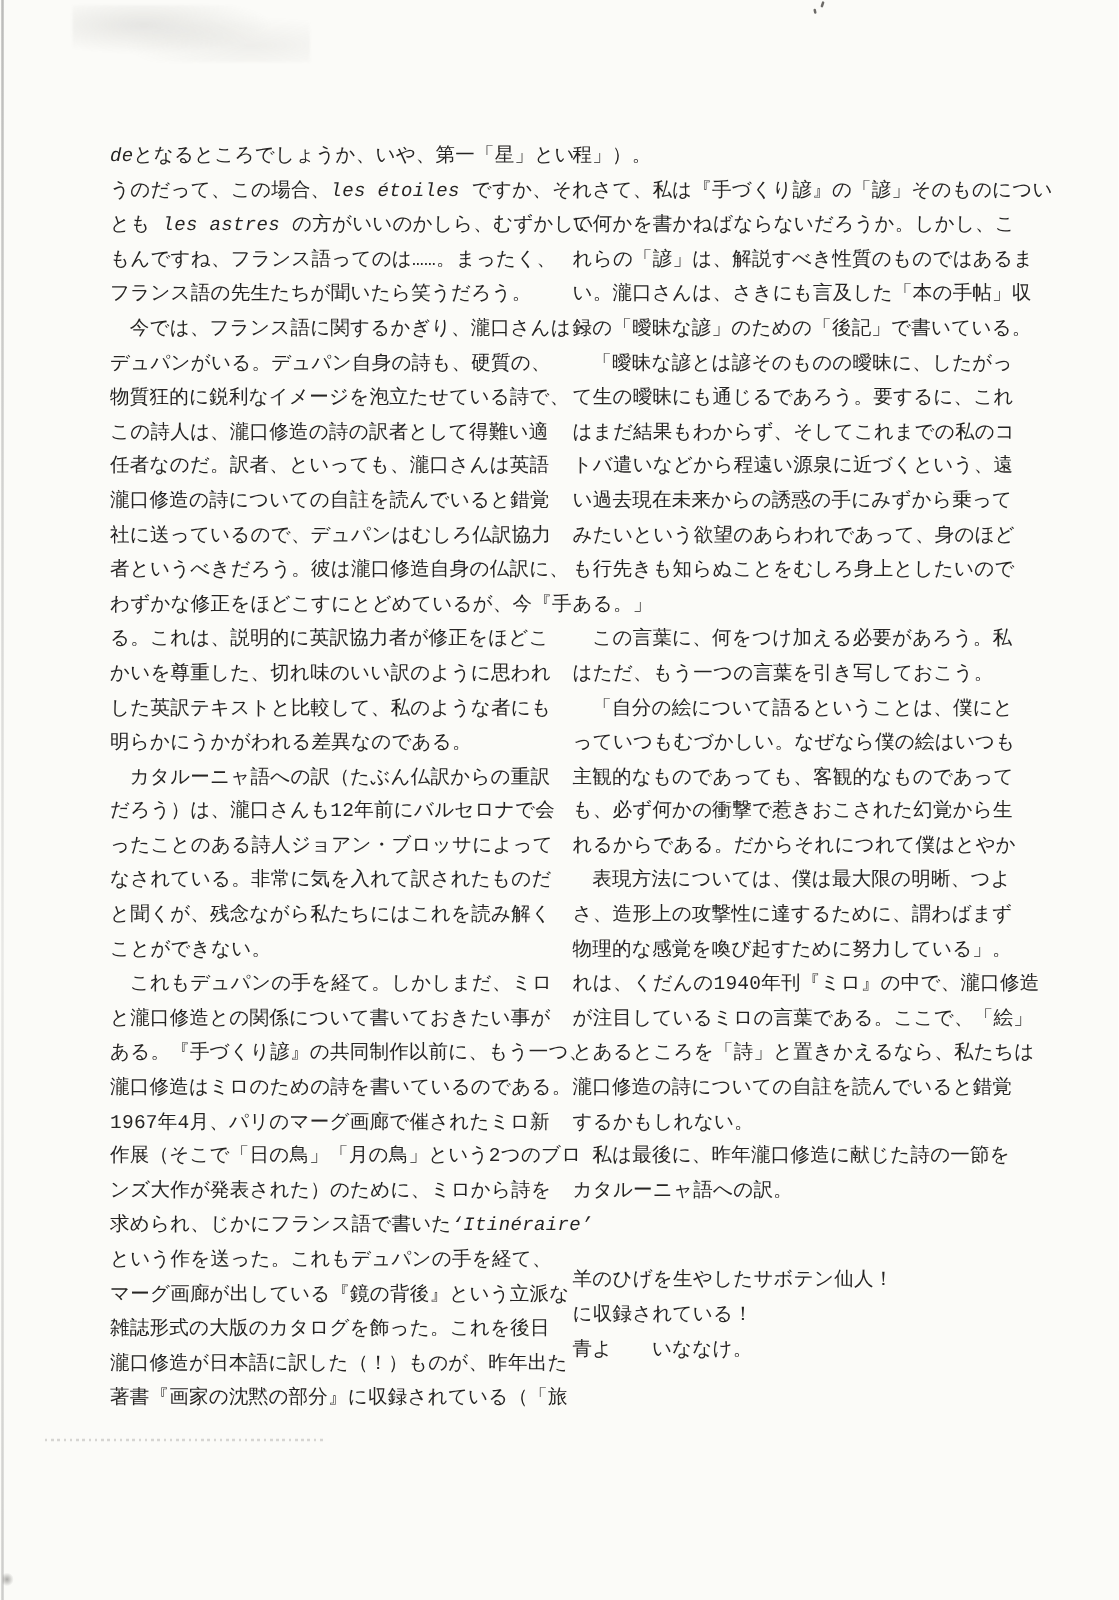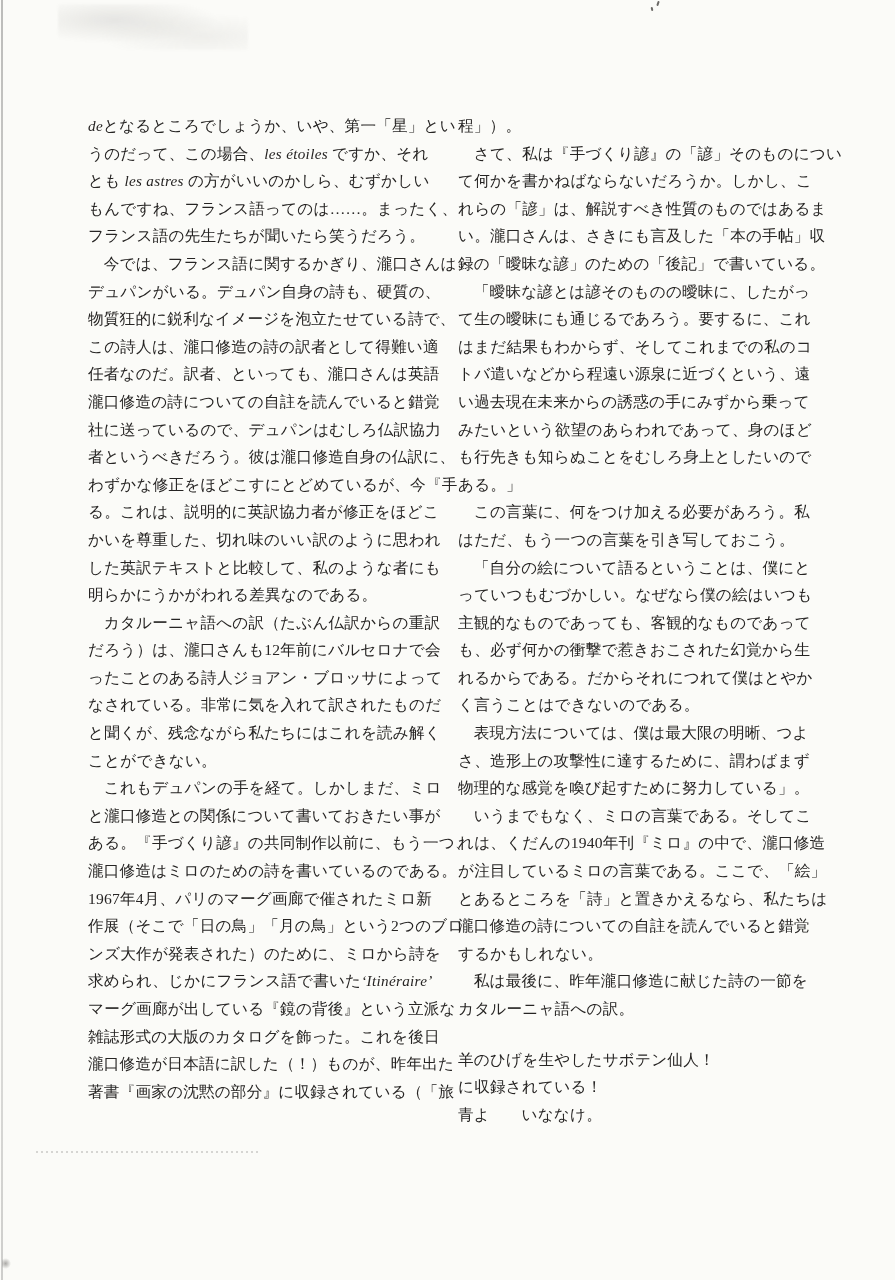--- a/index.html
+++ b/index.html
@@ -8,7 +8,7 @@
     width:895px; height:1280px;
     background:#fbfbf8;
     overflow:hidden;
-    font-family:Liberation Serif, serif;
+    font-family:Liberation Mono, monospace;
     color:#262423;
   }
   .col { position:absolute; }

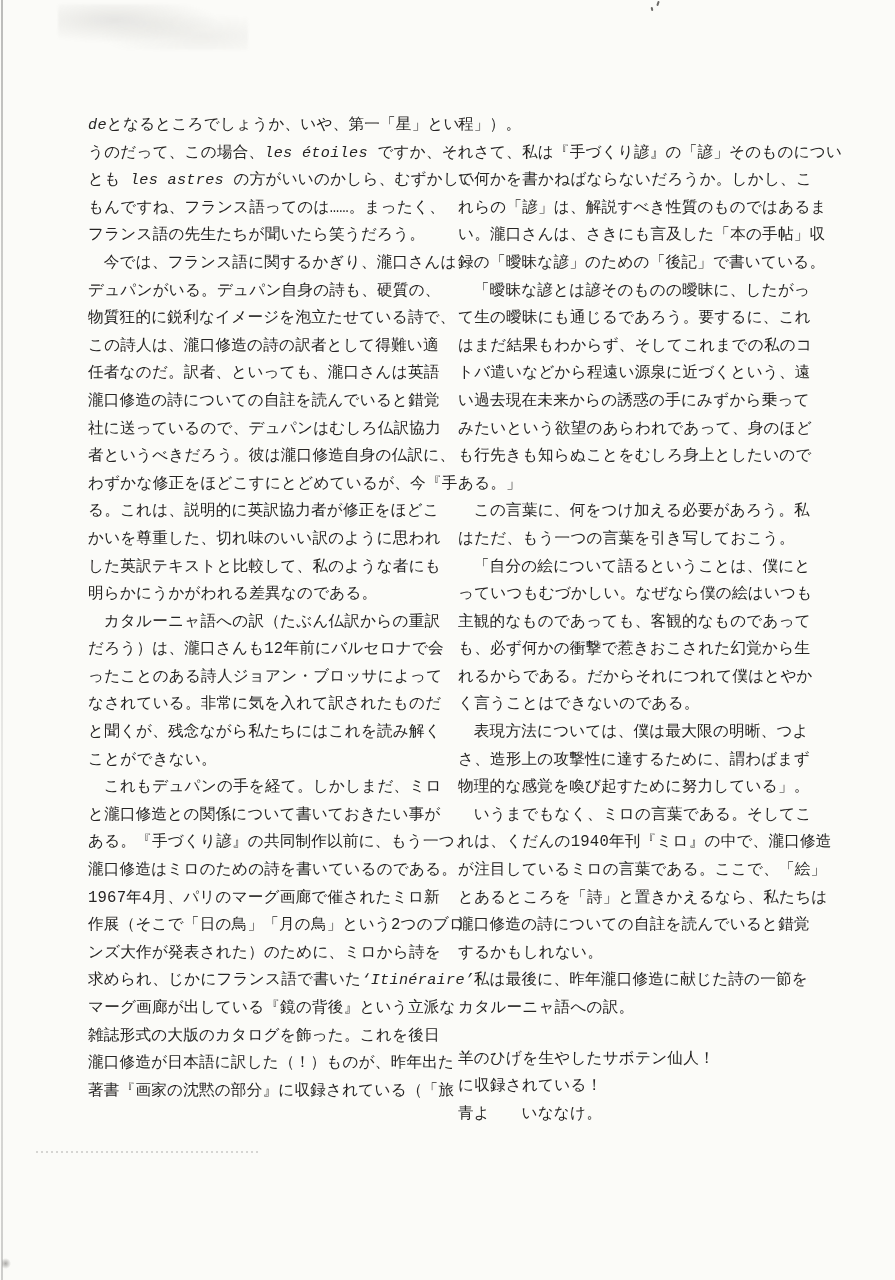--- a/index.html
+++ b/index.html
@@ -130,7 +130,6 @@
         <div class="line">主観的なものであっても、客観的なものであって</div>
         <div class="line">も、必ず何かの<span class="rubyw"><span class="rt">ショック</span>衝撃</span>で惹きおこされた幻覚から生</div>
         <div class="line">れるからである。だからそれにつれて僕はとやか</div>
-        <div class="line">く言うことはできないのである。</div>
         <div class="line">　表現方法については、僕は最大限の明晰、つよ</div>
         <div class="line">さ、造形上の攻撃性に達するために、謂わばまず</div>
         <div class="line">物理的な感覚を喚び起すために努力している」。</div>

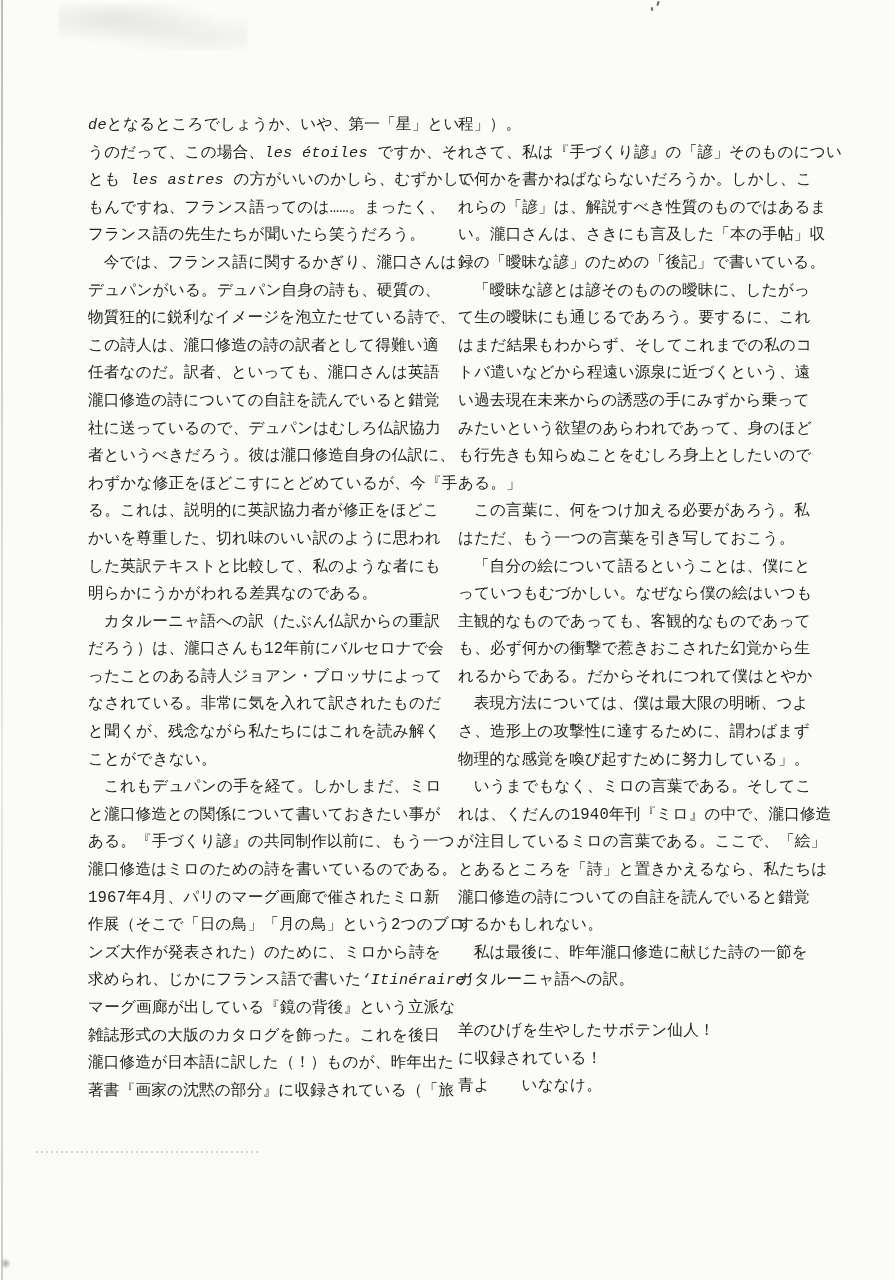--- a/index.html
+++ b/index.html
@@ -133,7 +133,6 @@
         <div class="line">　表現方法については、僕は最大限の明晰、つよ</div>
         <div class="line">さ、造形上の攻撃性に達するために、謂わばまず</div>
         <div class="line">物理的な感覚を喚び起すために努力している」。</div>
-        <div class="line">　いうまでもなく、ミロの言葉である。そしてこ</div>
         <div class="line">れは、くだんの1940年刊『ミロ』の中で、瀧口修造</div>
         <div class="line">が注目しているミロの言葉である。ここで、「絵」</div>
         <div class="line">とあるところを「詩」と置きかえるなら、私たちは</div>

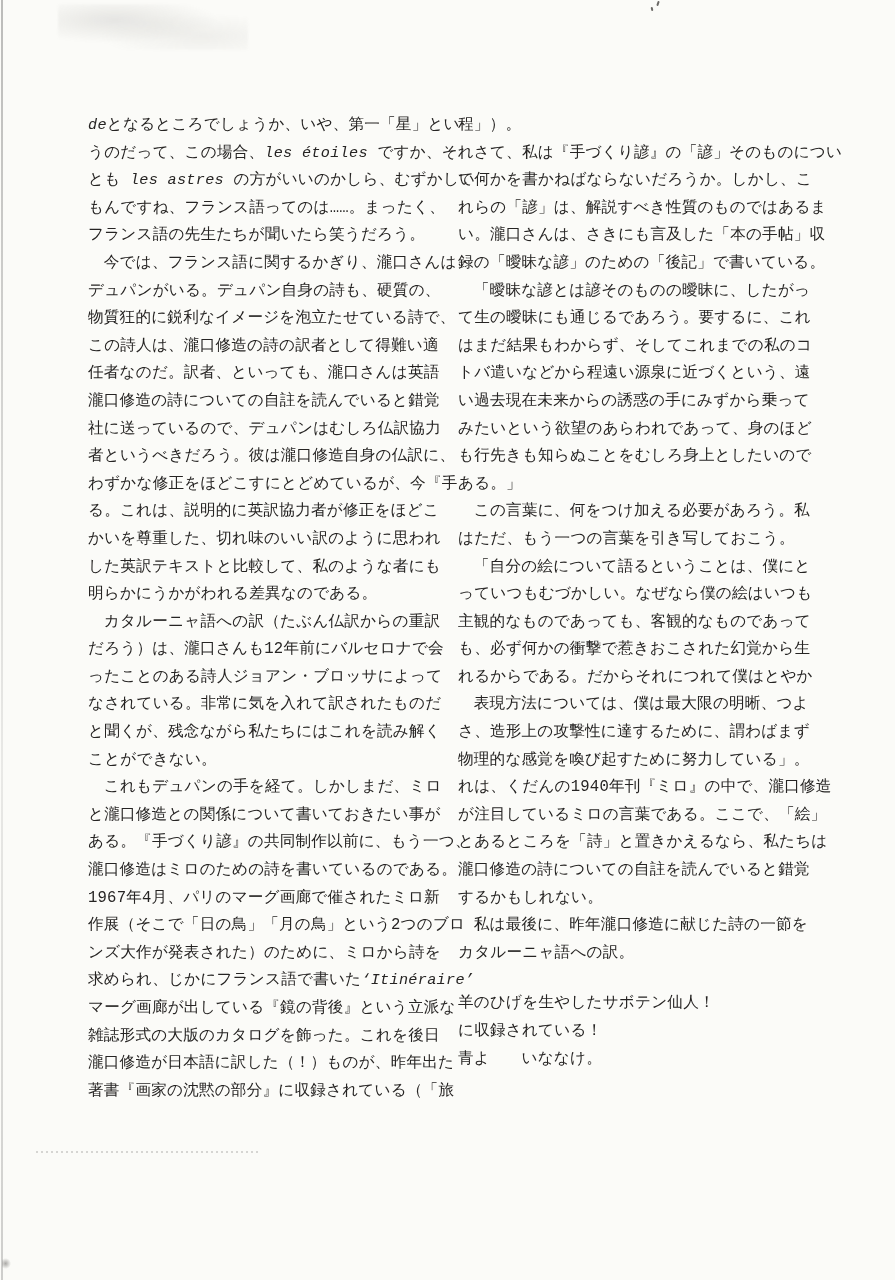--- a/index.html
+++ b/index.html
@@ -101,6 +101,7 @@
       <div class="line">作展（そこで「日の鳥」「月の鳥」という2つのブロ</div>
       <div class="line">ンズ大作が発表された）のために、ミロから詩を</div>
       <div class="line">求められ、じかにフランス語で書いた<i>‘Itinéraire’</i></div>
+      <div class="line">という作を送った。これもデュパンの手を経て、</div>
       <div class="line">マーグ画廊が出している『鏡の背後』という立派な</div>
       <div class="line">雑誌形式の大版のカタログを飾った。これを後日</div>
       <div class="line">瀧口修造が日本語に訳した（！）ものが、昨年出た</div>

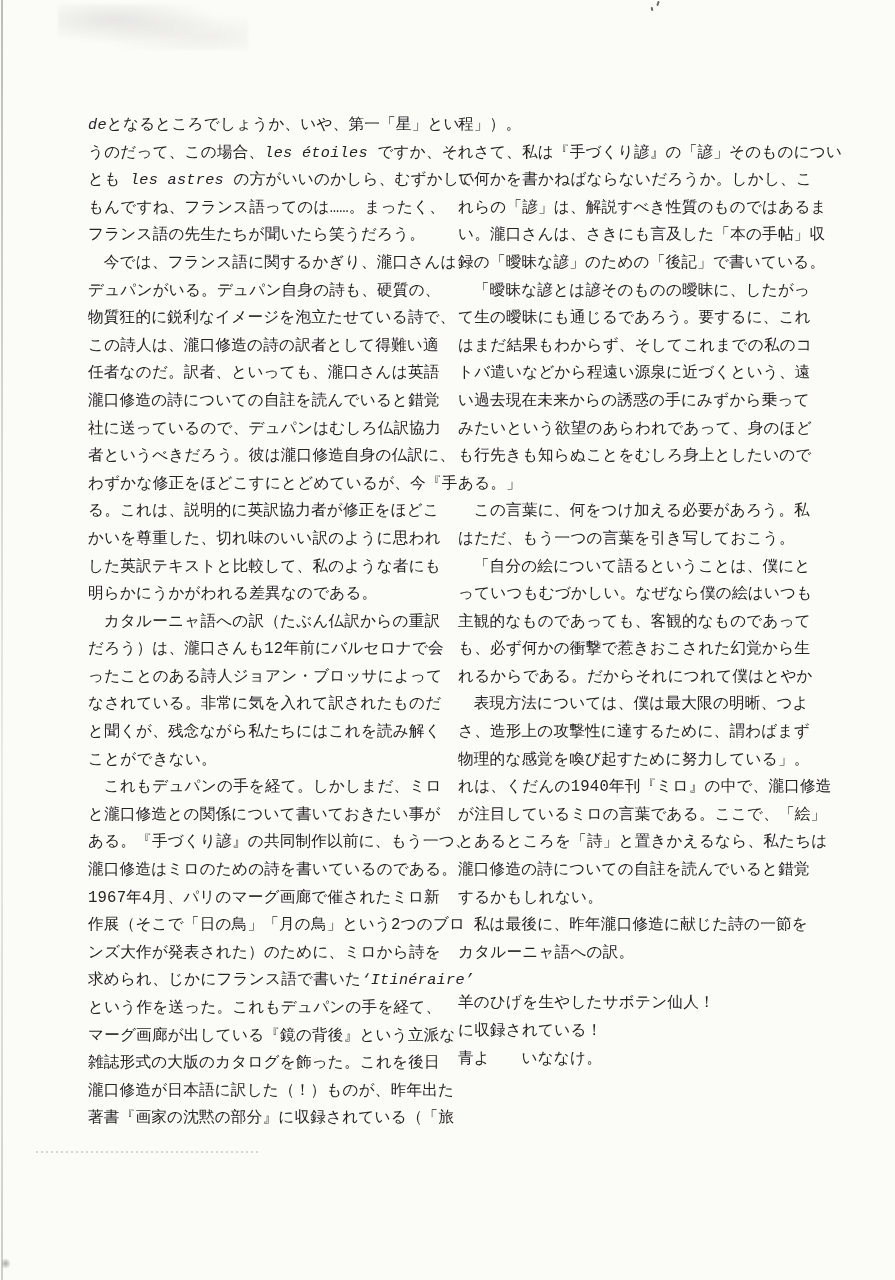--- a/index.html
+++ b/index.html
@@ -20,7 +20,7 @@
     white-space:nowrap;
   }
   .line i { font-style:italic; font-size:15.2px; letter-spacing:0.3px; }
-  .poem { margin-top:23px; }
+  .poem { margin-top:44px; }
   .rubyw { position:relative; display:inline-block; }
   .rubyw .rt {
     position:absolute; top:-8px; left:50%; transform:translateX(-50%);

